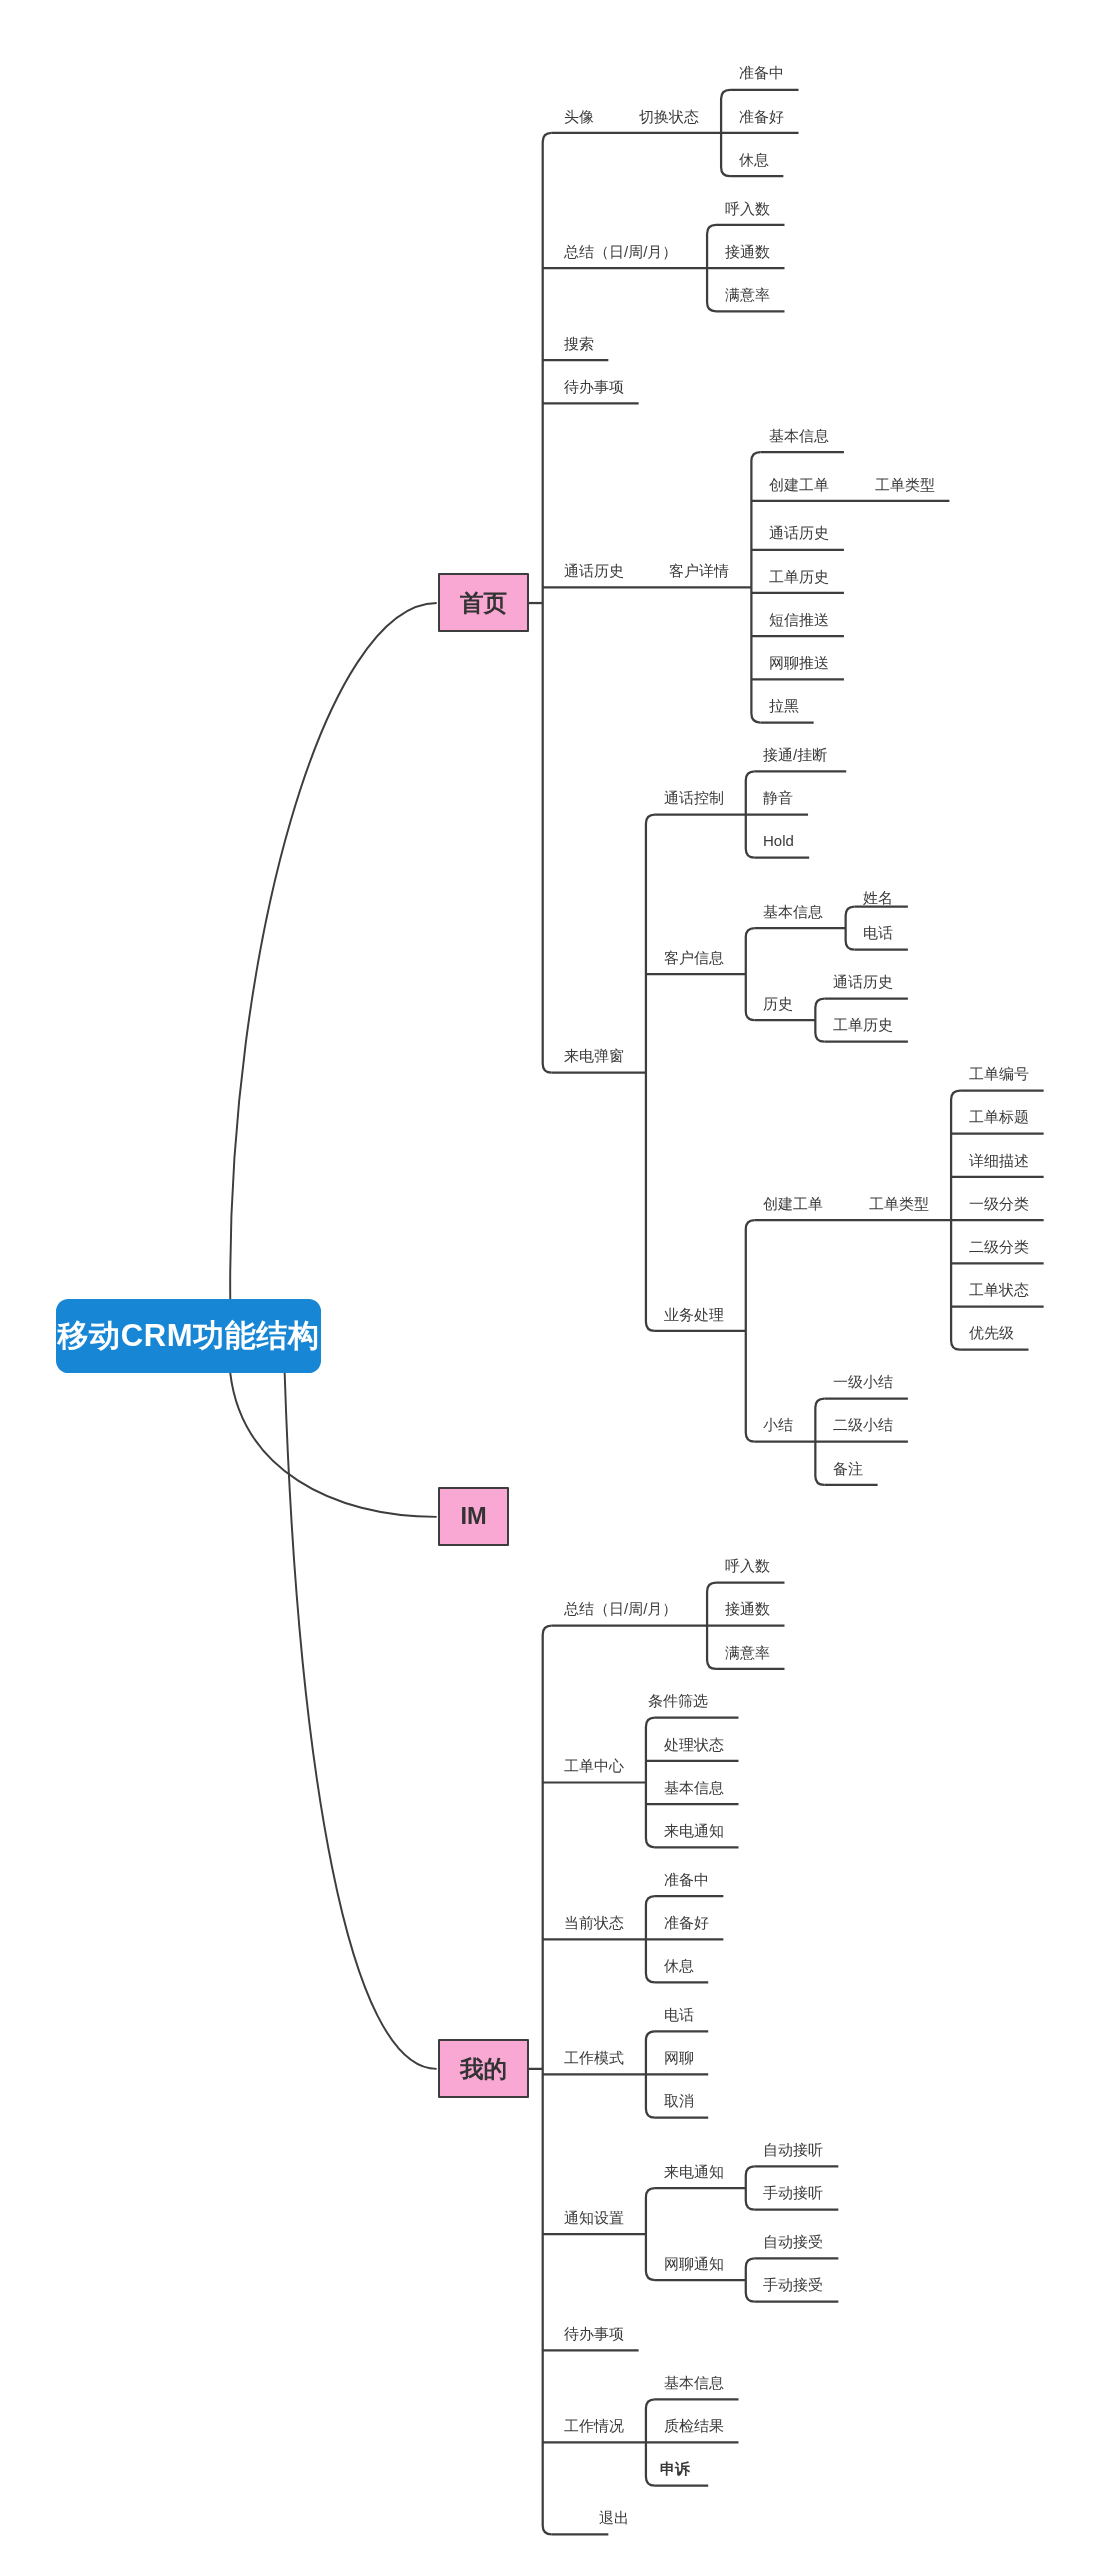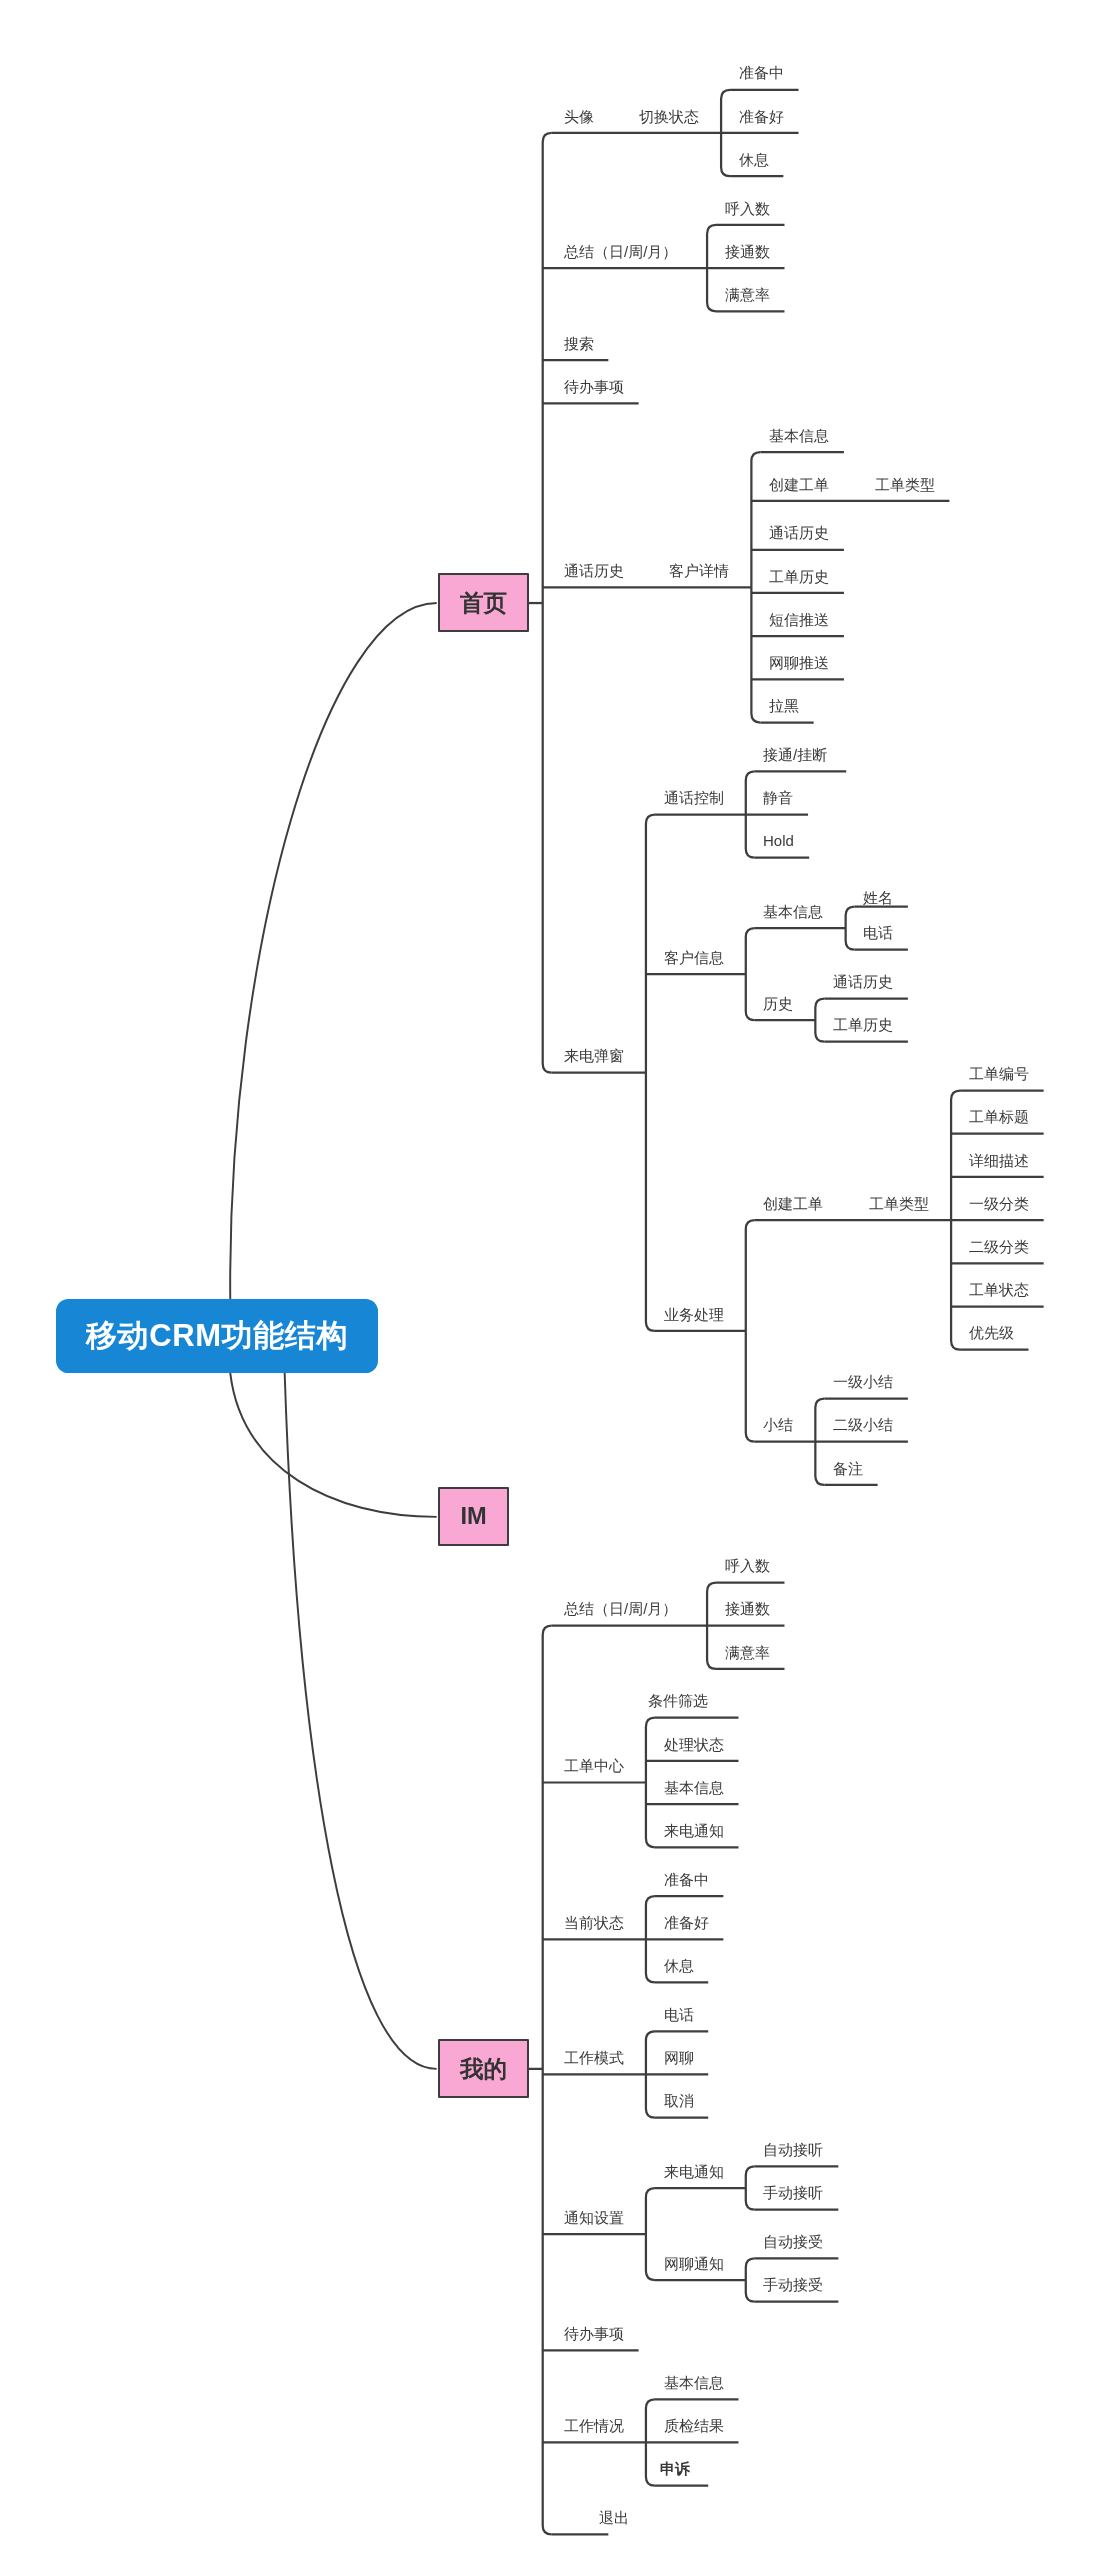--- a/index.html
+++ b/index.html
@@ -132,7 +132,7 @@
       <path d="M 983 4518 H 1084"></path>
     </svg>
   <div id="nodes">
-      <div class="rootbox" style="left: 56px; top: 1299px; width: 322px; height: 74px; background: rgb(23, 135, 213); color: rgb(255, 255, 255);">移动CRM功能结构</div>
+      <div class="rootbox" style="left: 56px; top: 1299px; width: 265px; height: 74px; background: rgb(23, 135, 213); color: rgb(255, 255, 255);">移动CRM功能结构</div>
       <div class="topicbox" style="left: 438px; top: 573px; width: 91px; height: 59px;">首页</div>
       <div class="node" style="left: 564px; top: 107px;">头像</div>
       <div class="node" style="left: 639px; top: 107px;">切换状态</div>

